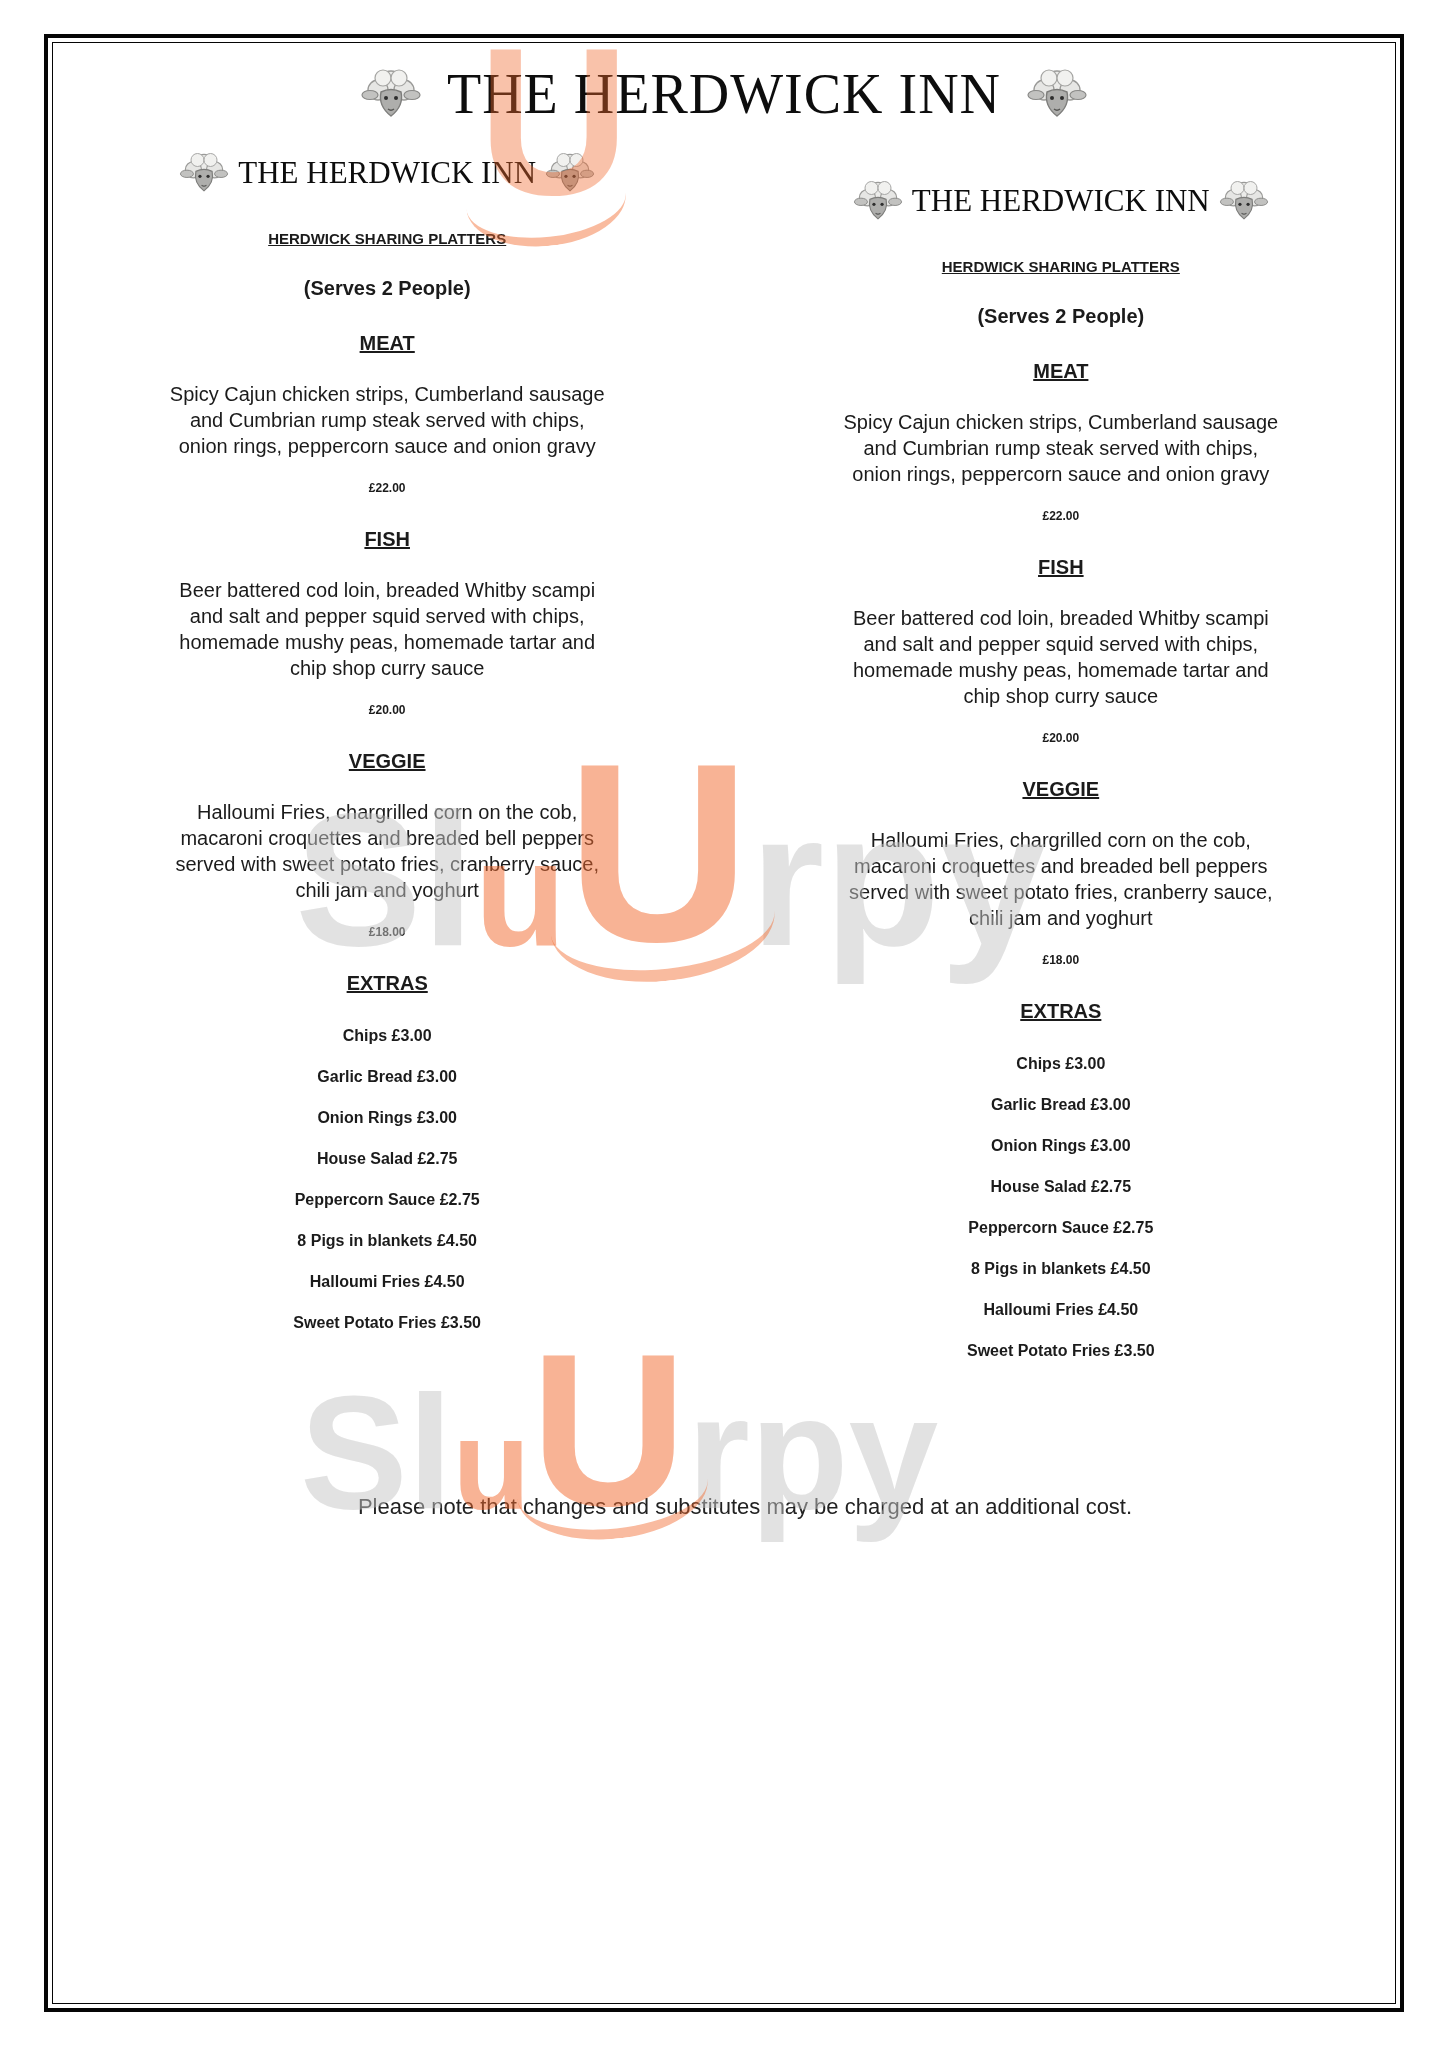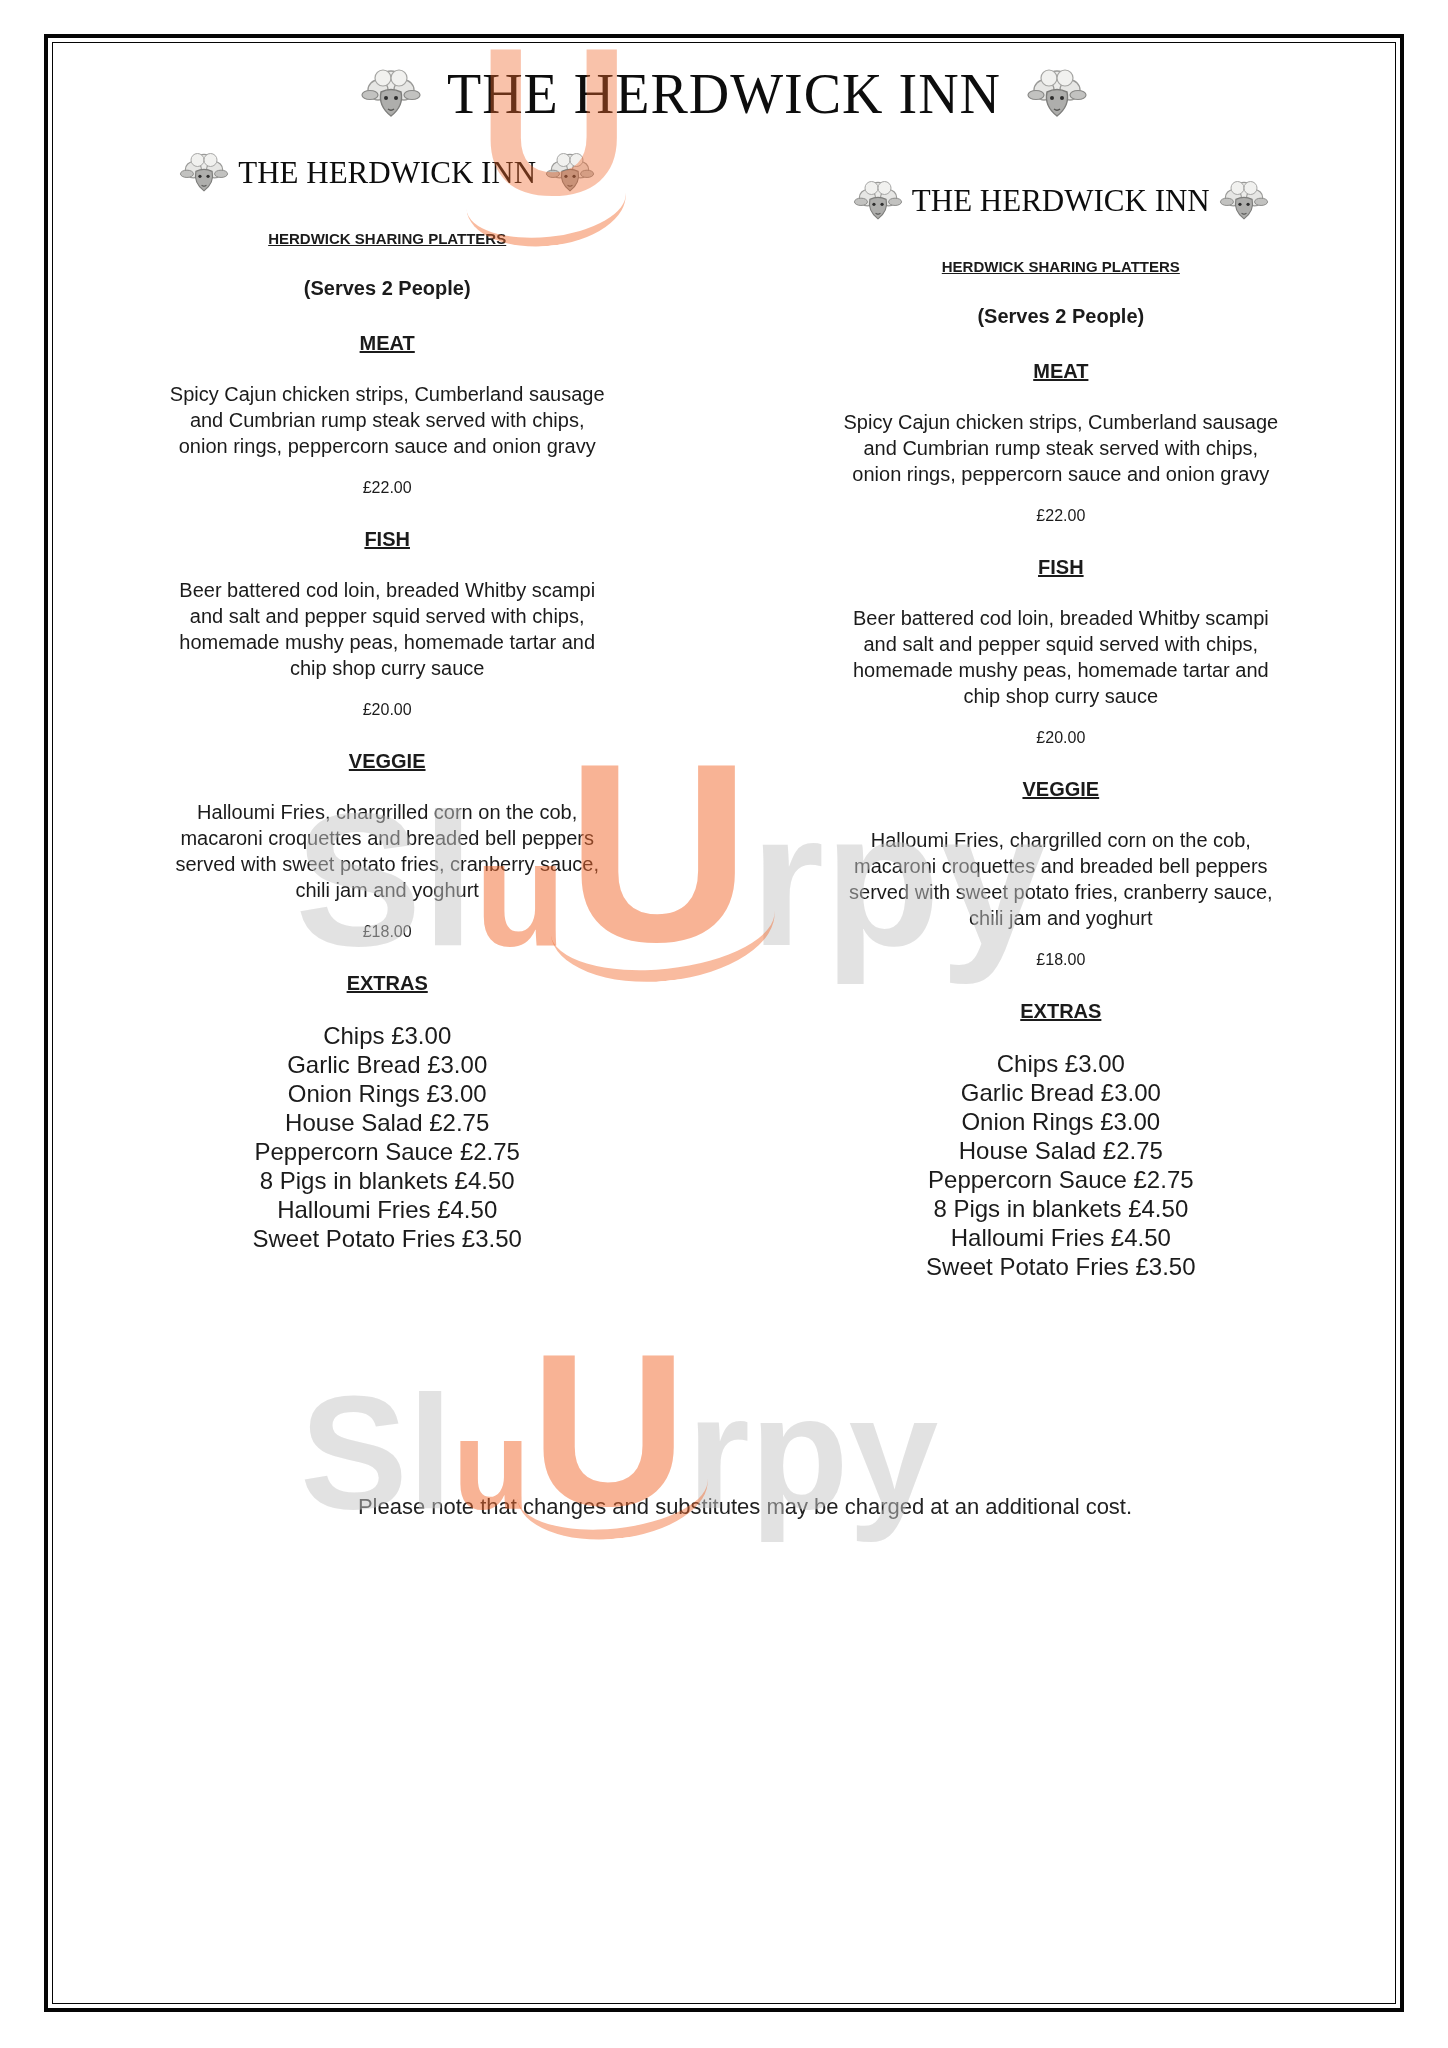--- a/index.html
+++ b/index.html
@@ -44,7 +44,7 @@
   .serves { font-size: 20px; font-weight: bold; margin: 16px 0 32px; }
   .platter-name, .extras-title { font-size: 20px; font-weight: bold; text-decoration: underline; margin: 0 0 26px; }
   .desc { font-size: 20px; line-height: 26px; margin: 16px auto; max-width: 436px; }
-  .price { font-size: 16px; font-weight: normal; line-height: 26px; margin: 0 0 27px; }
+  .price { font-size: 12px; font-weight: bold; line-height: 26px; margin: 0 0 27px; }
   .extras-title { }
   .extra { font-size: 24px; font-weight: normal; line-height: 29px; margin: 0; }
 

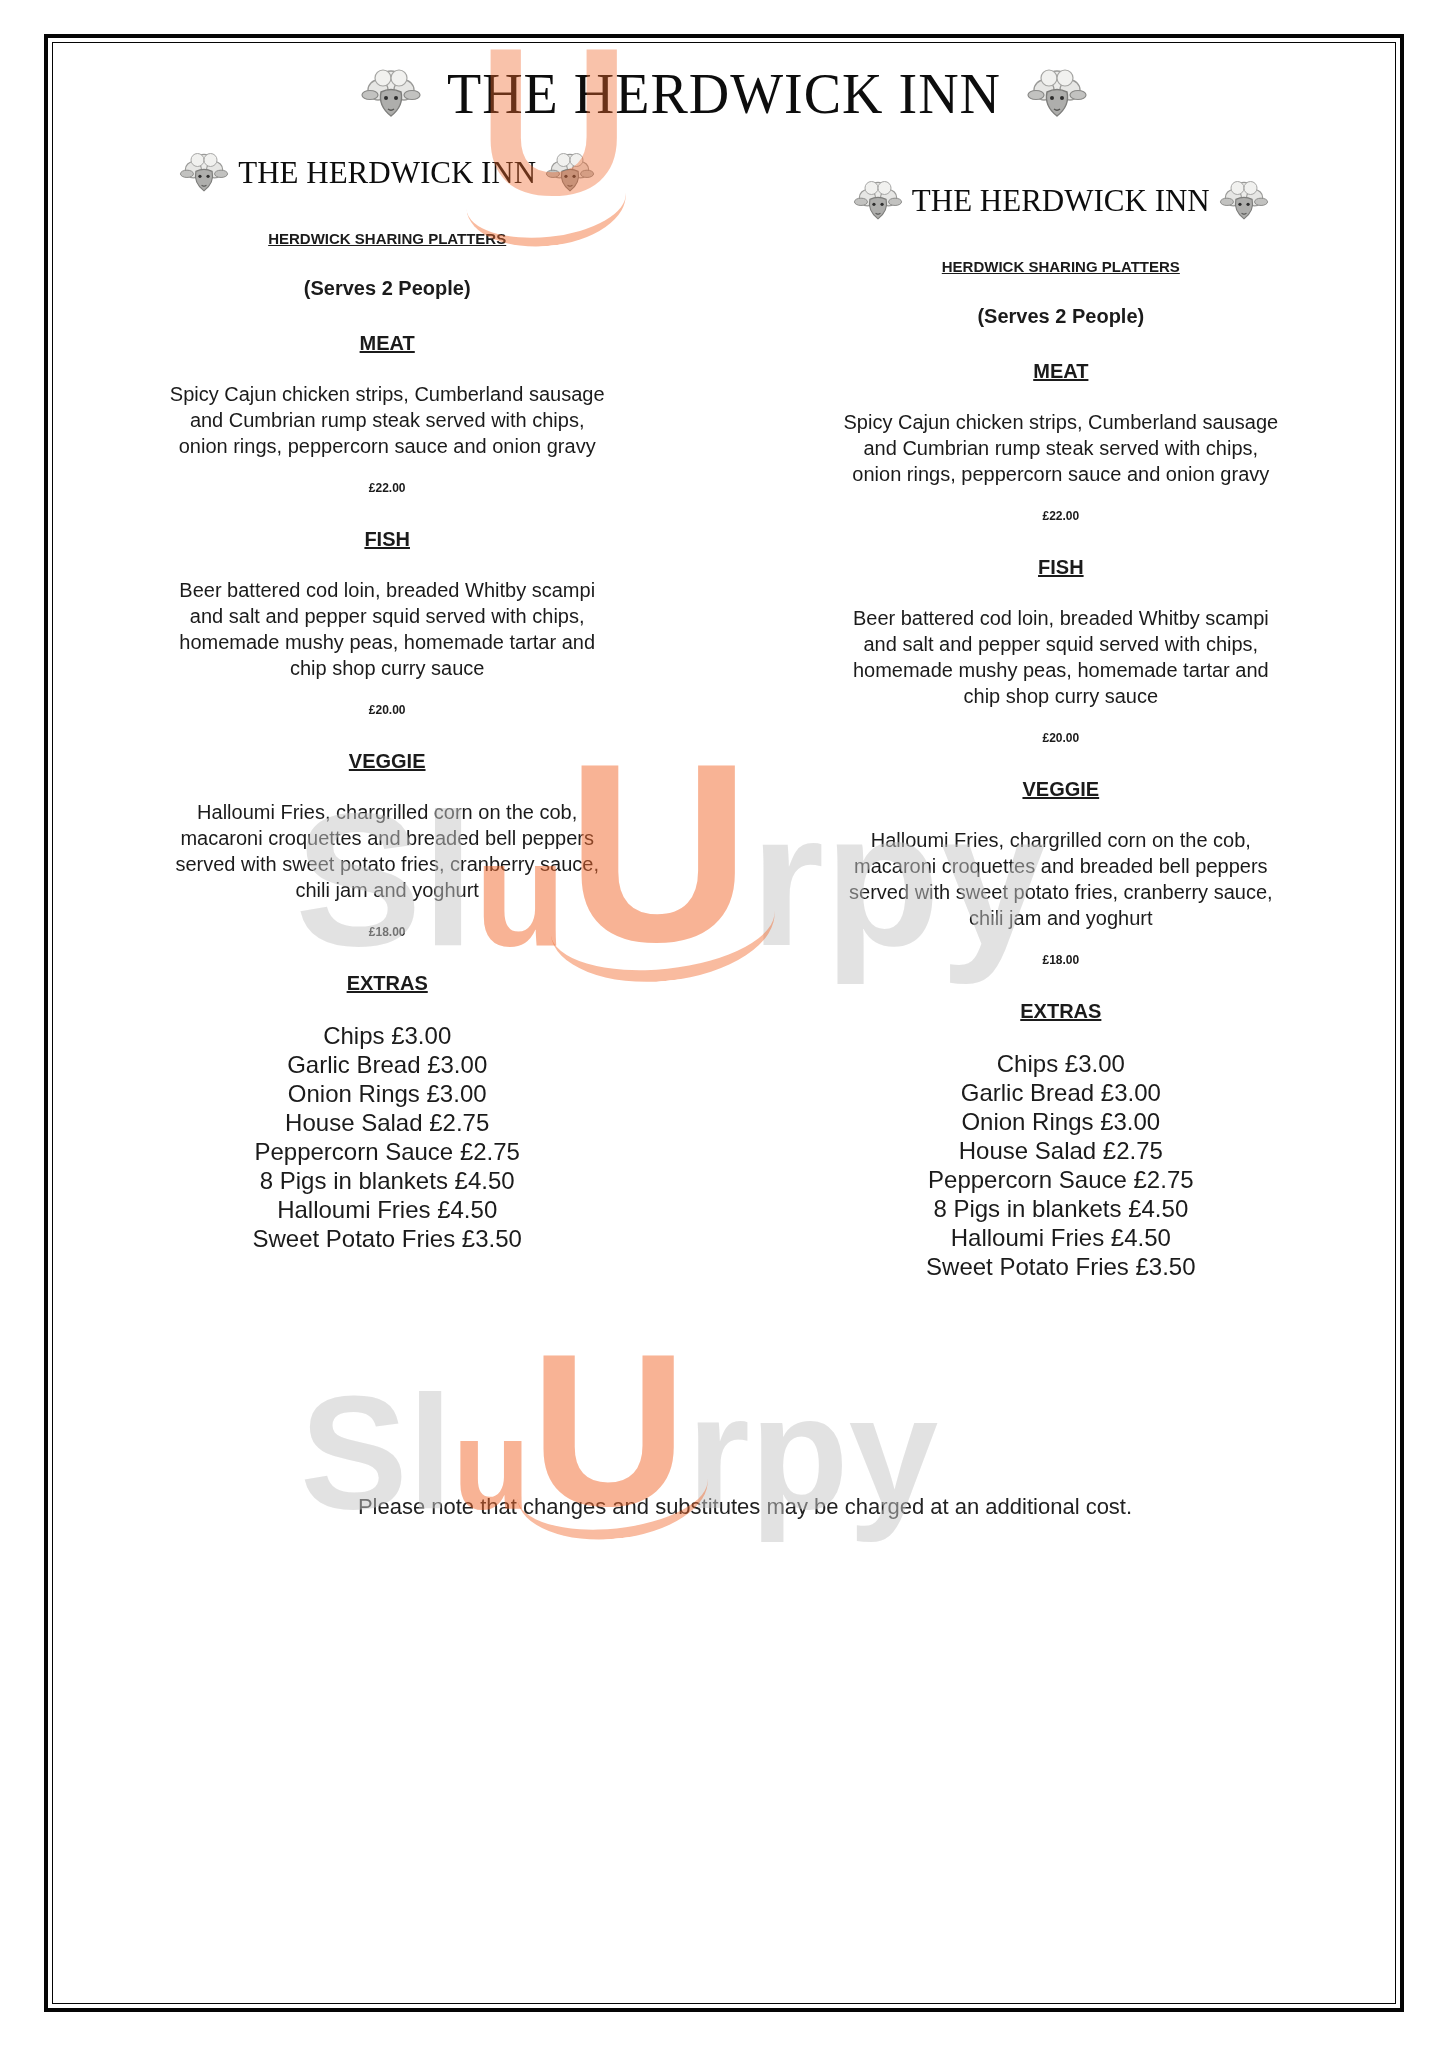--- a/index.html
+++ b/index.html
@@ -46,7 +46,7 @@
   .desc { font-size: 20px; line-height: 26px; margin: 16px auto; max-width: 436px; }
   .price { font-size: 12px; font-weight: bold; line-height: 26px; margin: 0 0 27px; }
   .extras-title { }
-  .extra { font-size: 24px; font-weight: normal; line-height: 29px; margin: 0; }
+  .extra { font-size: 16px; font-weight: bold; line-height: 29px; margin: 12px; }
 
   .footer-note {
     position: absolute; left: 0; right: 0; top: 1472px;

